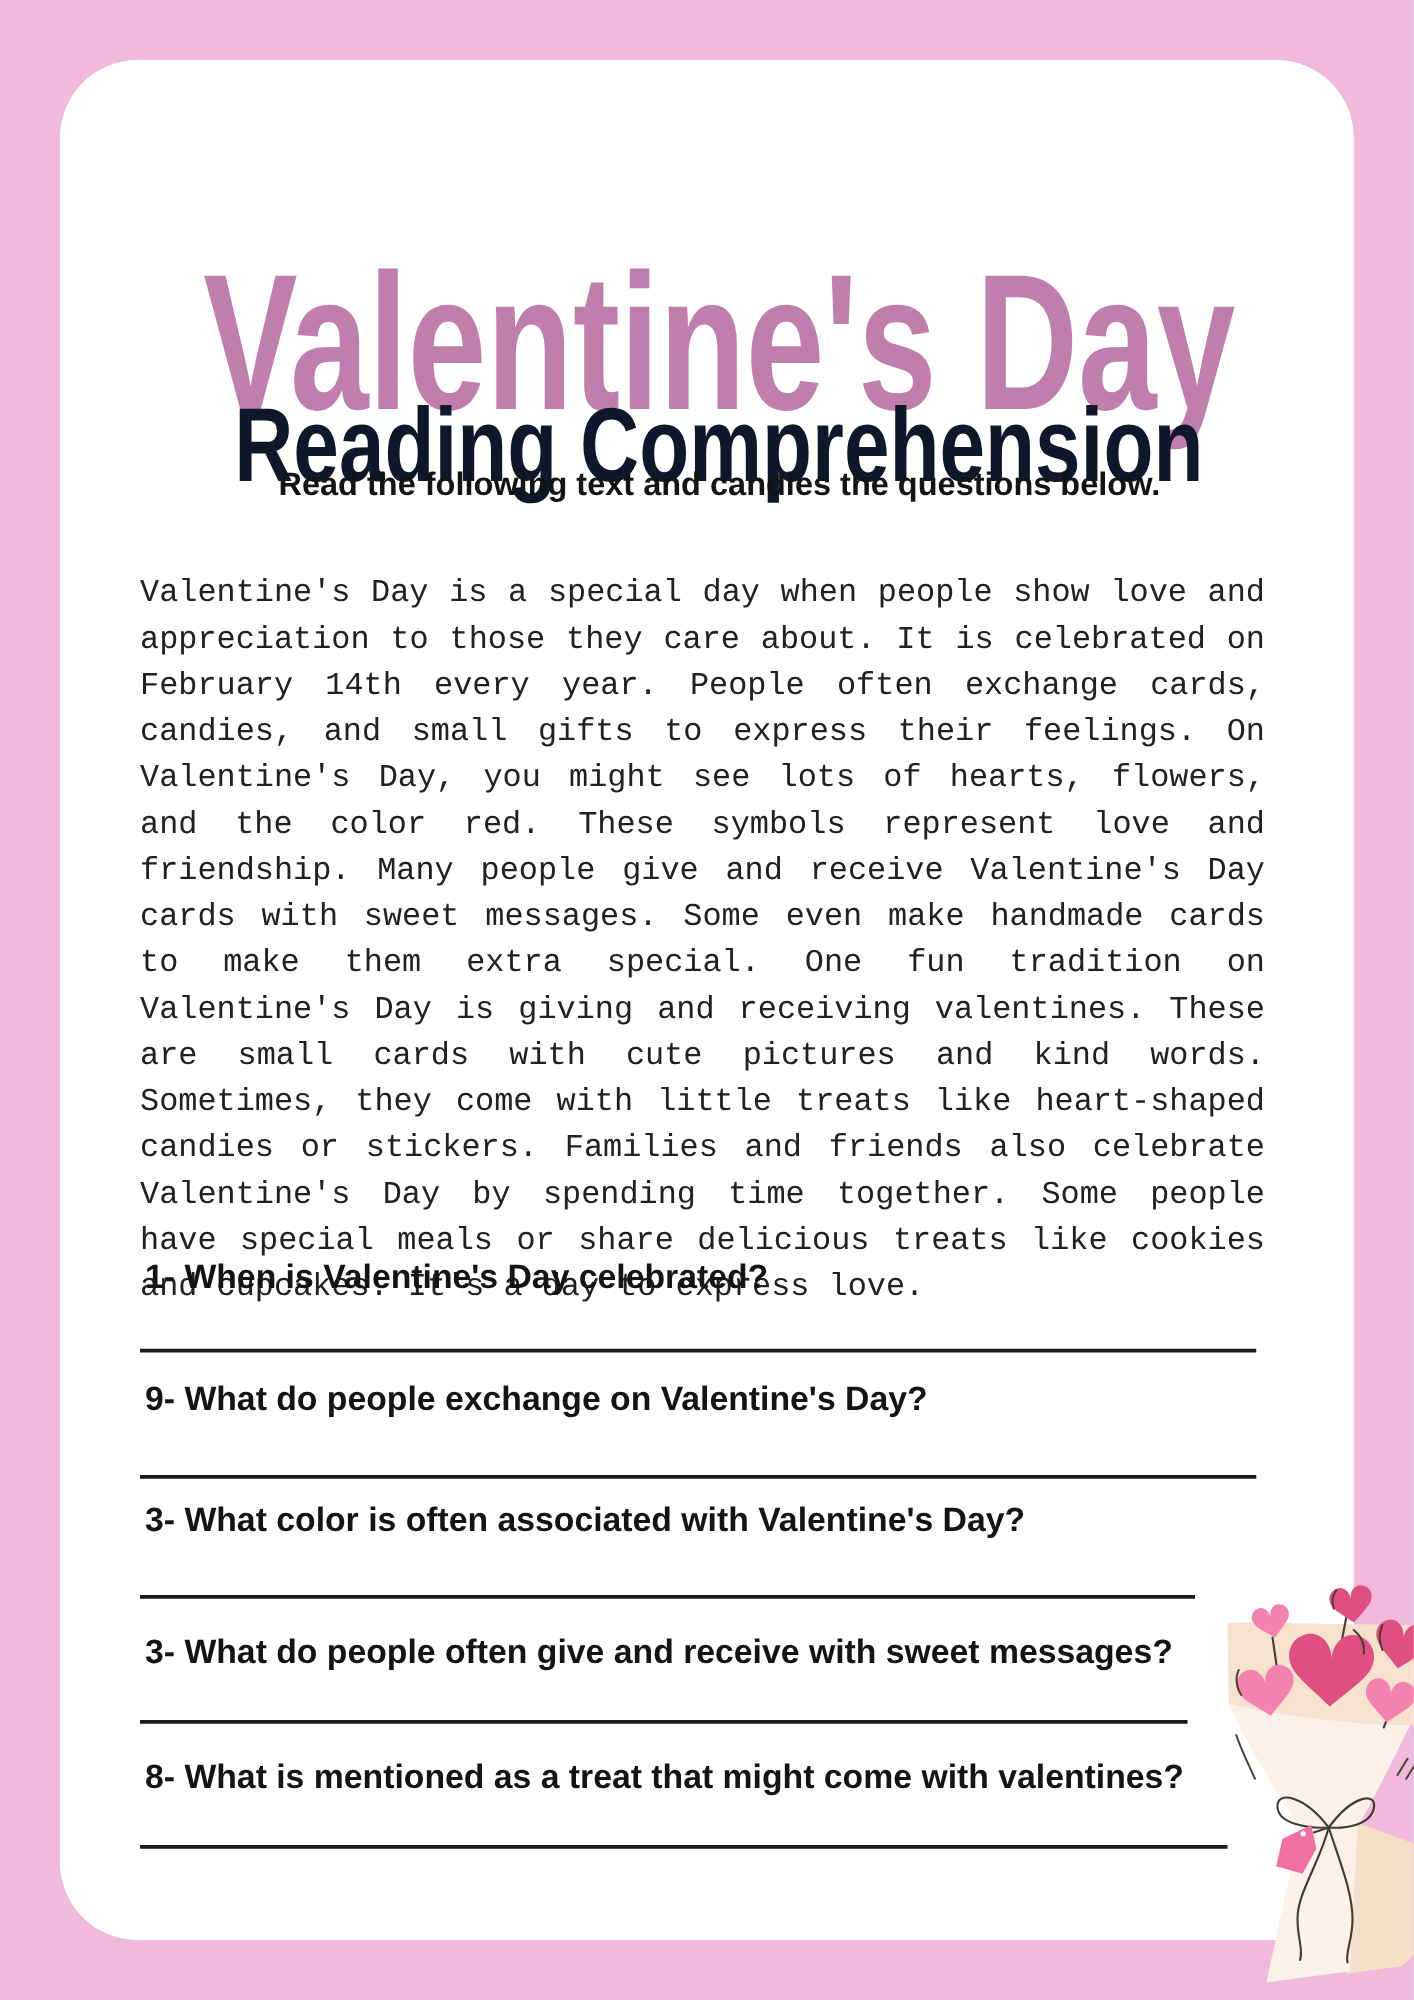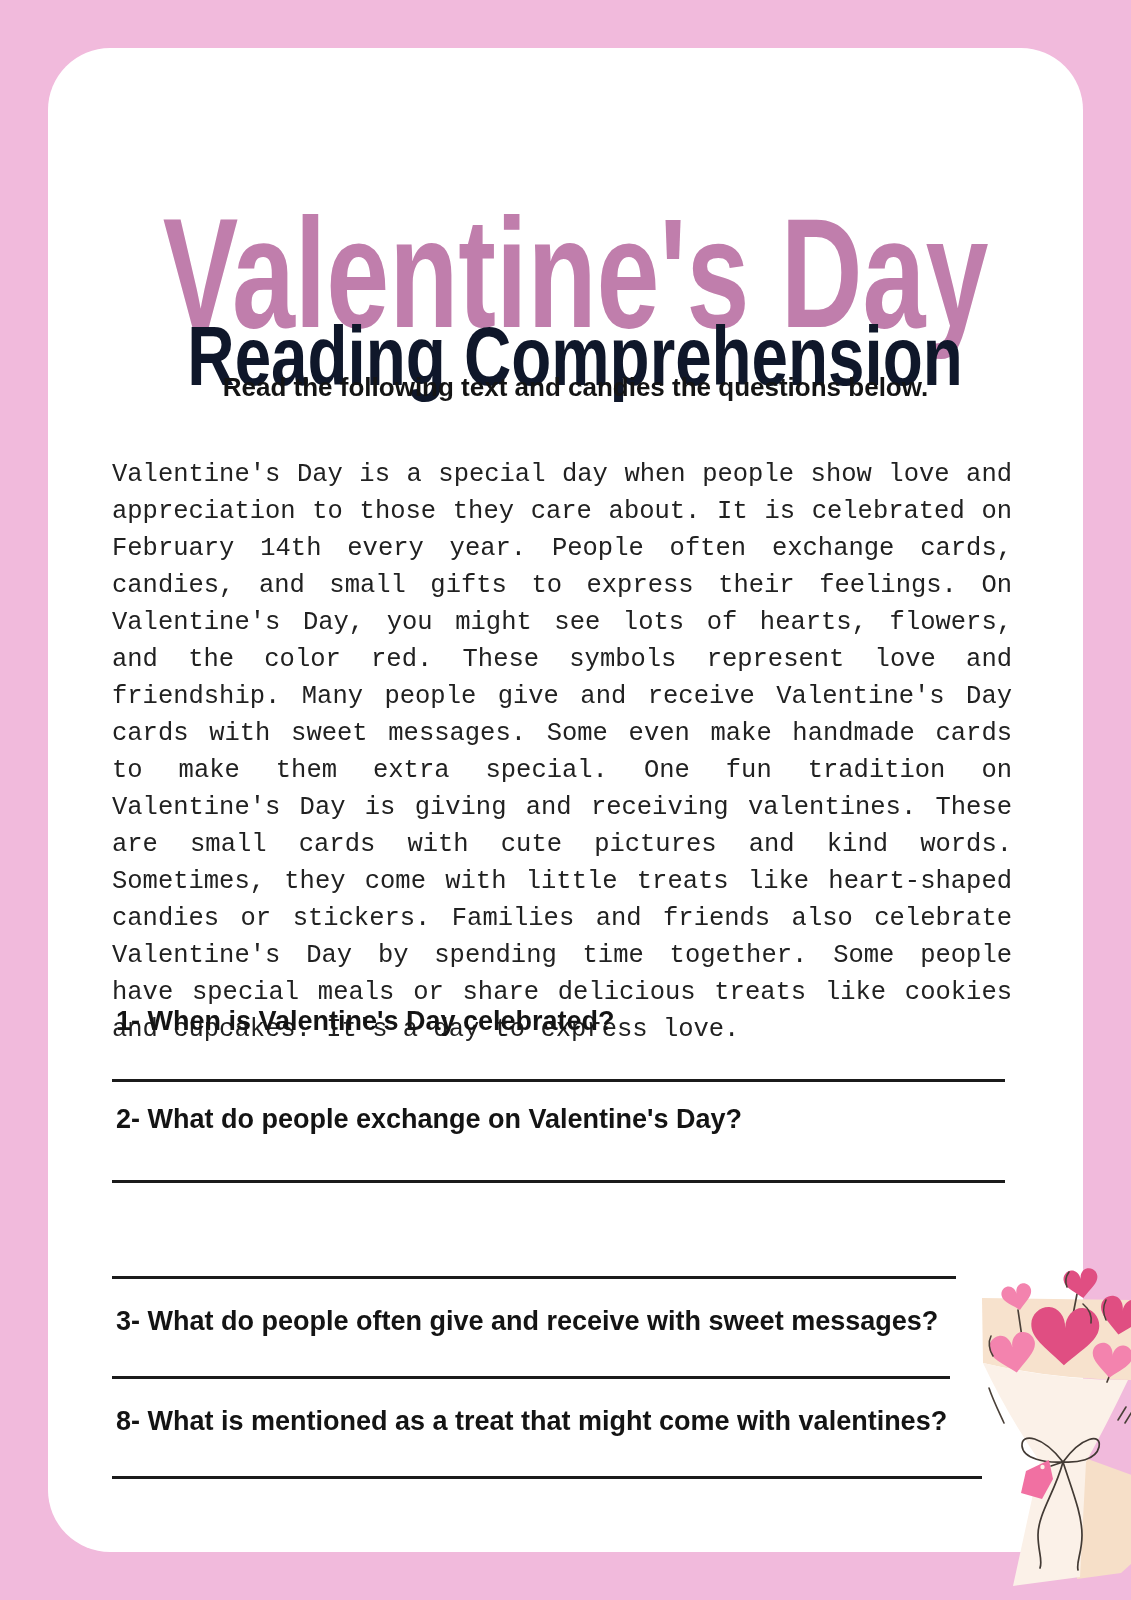--- a/index.html
+++ b/index.html
@@ -42,7 +42,7 @@
   <p class="q q1">1- When is Valentine's Day celebrated?</p>
   <div class="aline a1"></div>
 
-  <p class="q q2">2- What do people exchange on Valentine's Day?</p>
+  <p class="q q2">9- What do people exchange on Valentine's Day?</p>
   <div class="aline a2"></div>
 
   <div class="aline a3"></div>

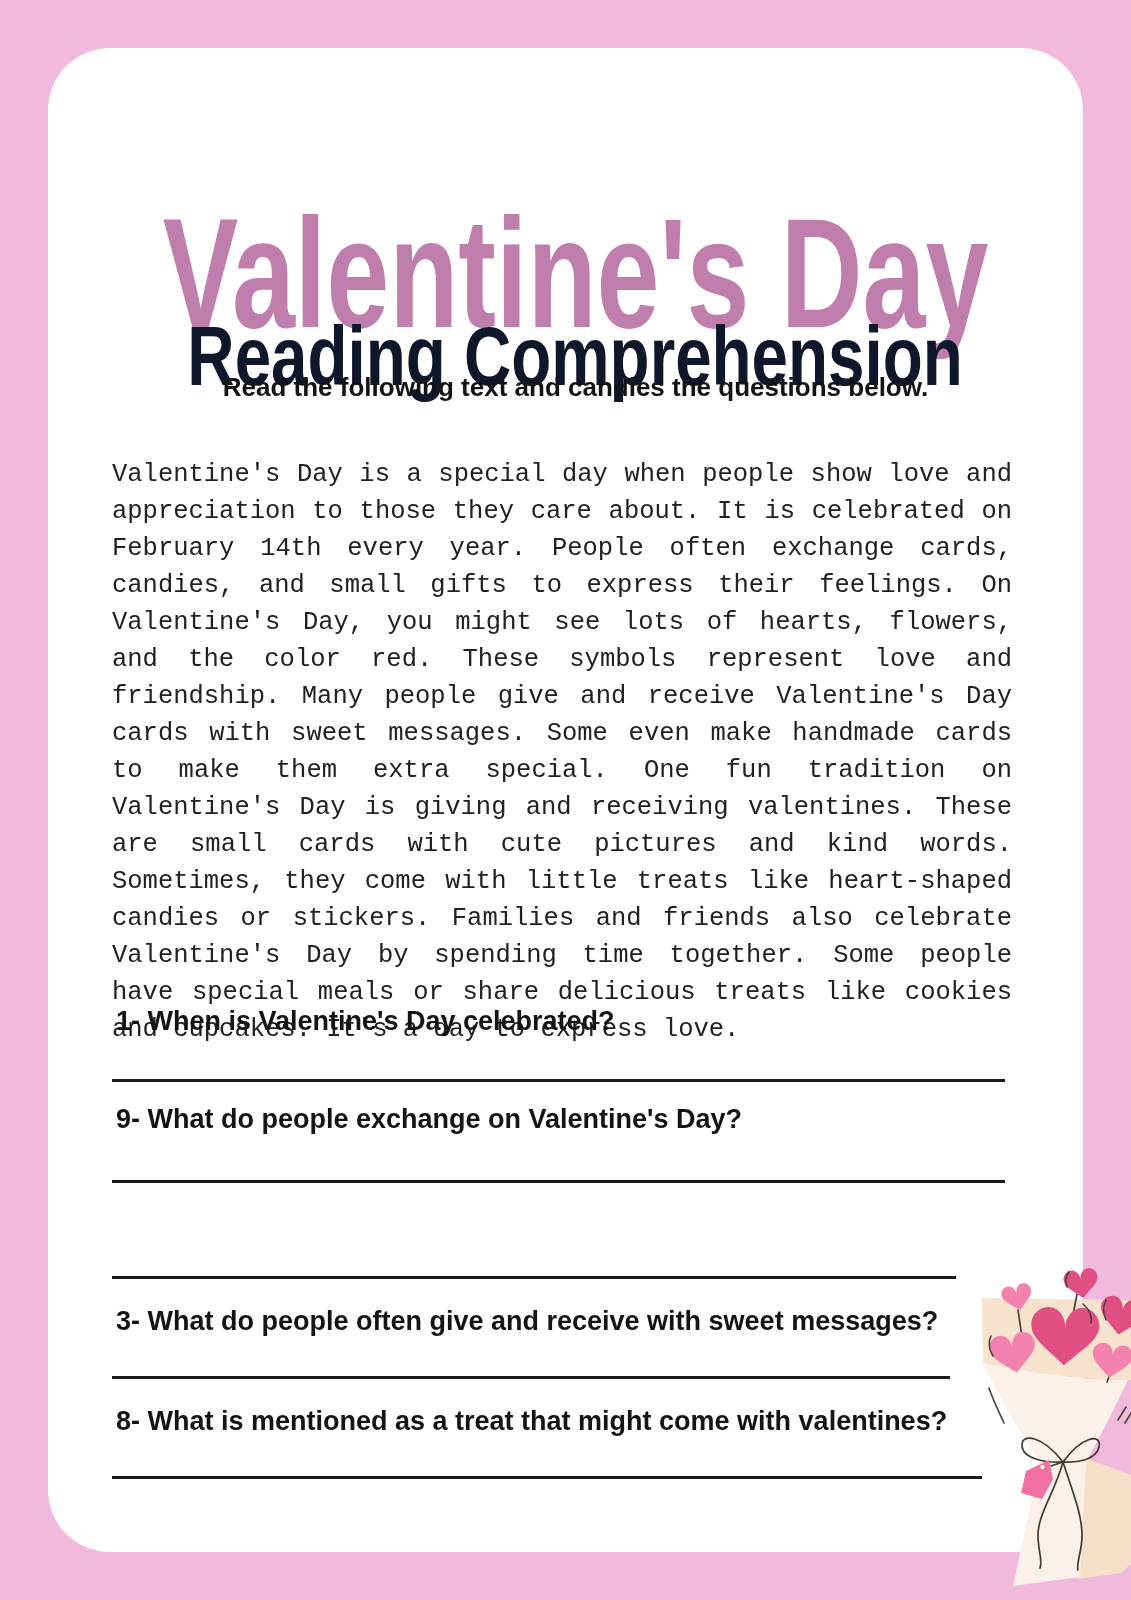--- a/index.html
+++ b/index.html
@@ -45,6 +45,7 @@
   <p class="q q2">9- What do people exchange on Valentine's Day?</p>
   <div class="aline a2"></div>
 
+  <p class="q q3">3- What color is often associated with Valentine's Day?</p>
   <div class="aline a3"></div>
 
   <p class="q q4">3- What do people often give and receive with sweet messages?</p>

